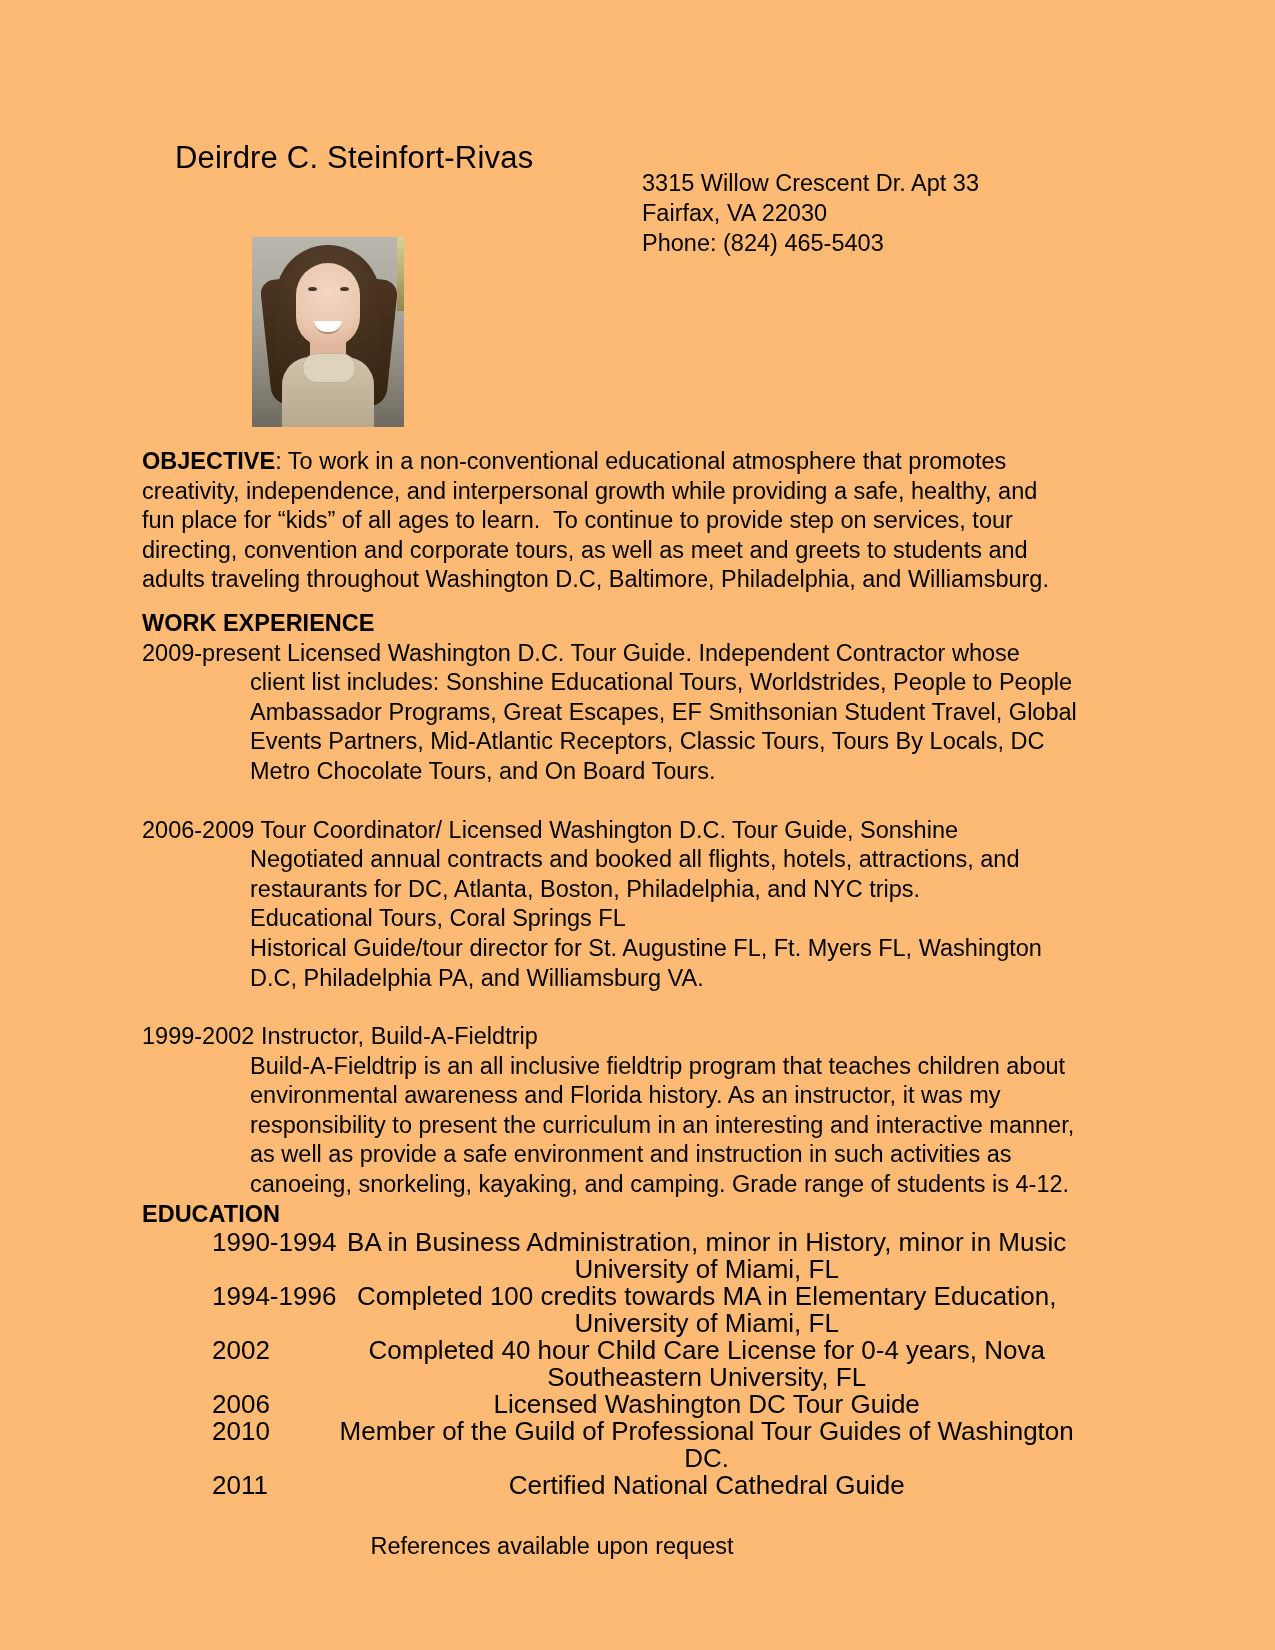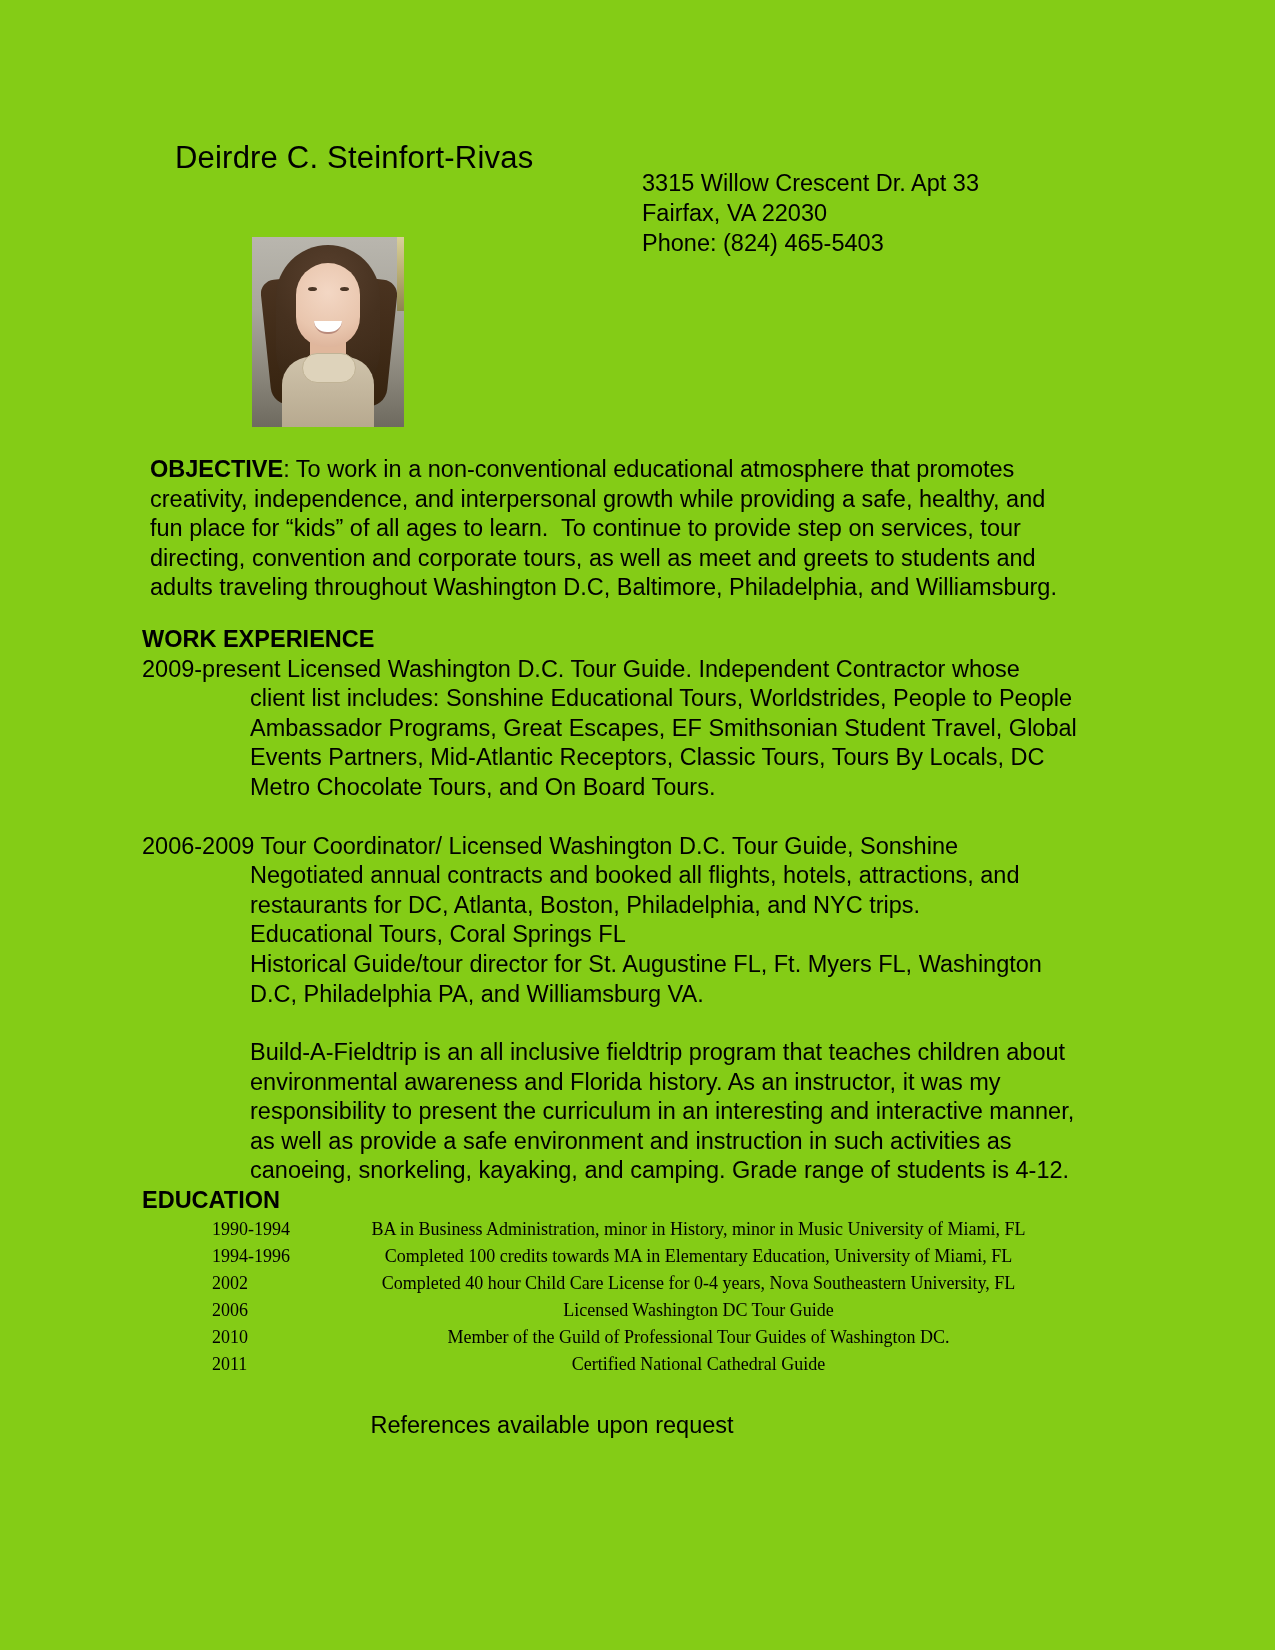--- a/index.html
+++ b/index.html
@@ -11,7 +11,7 @@
     position: relative;
     width: 1275px;
     height: 1650px;
-    background: #84cc16;
+    background: #fdba74;
     font-family: "Liberation Sans", sans-serif;
     color: #000000;
     overflow: hidden;

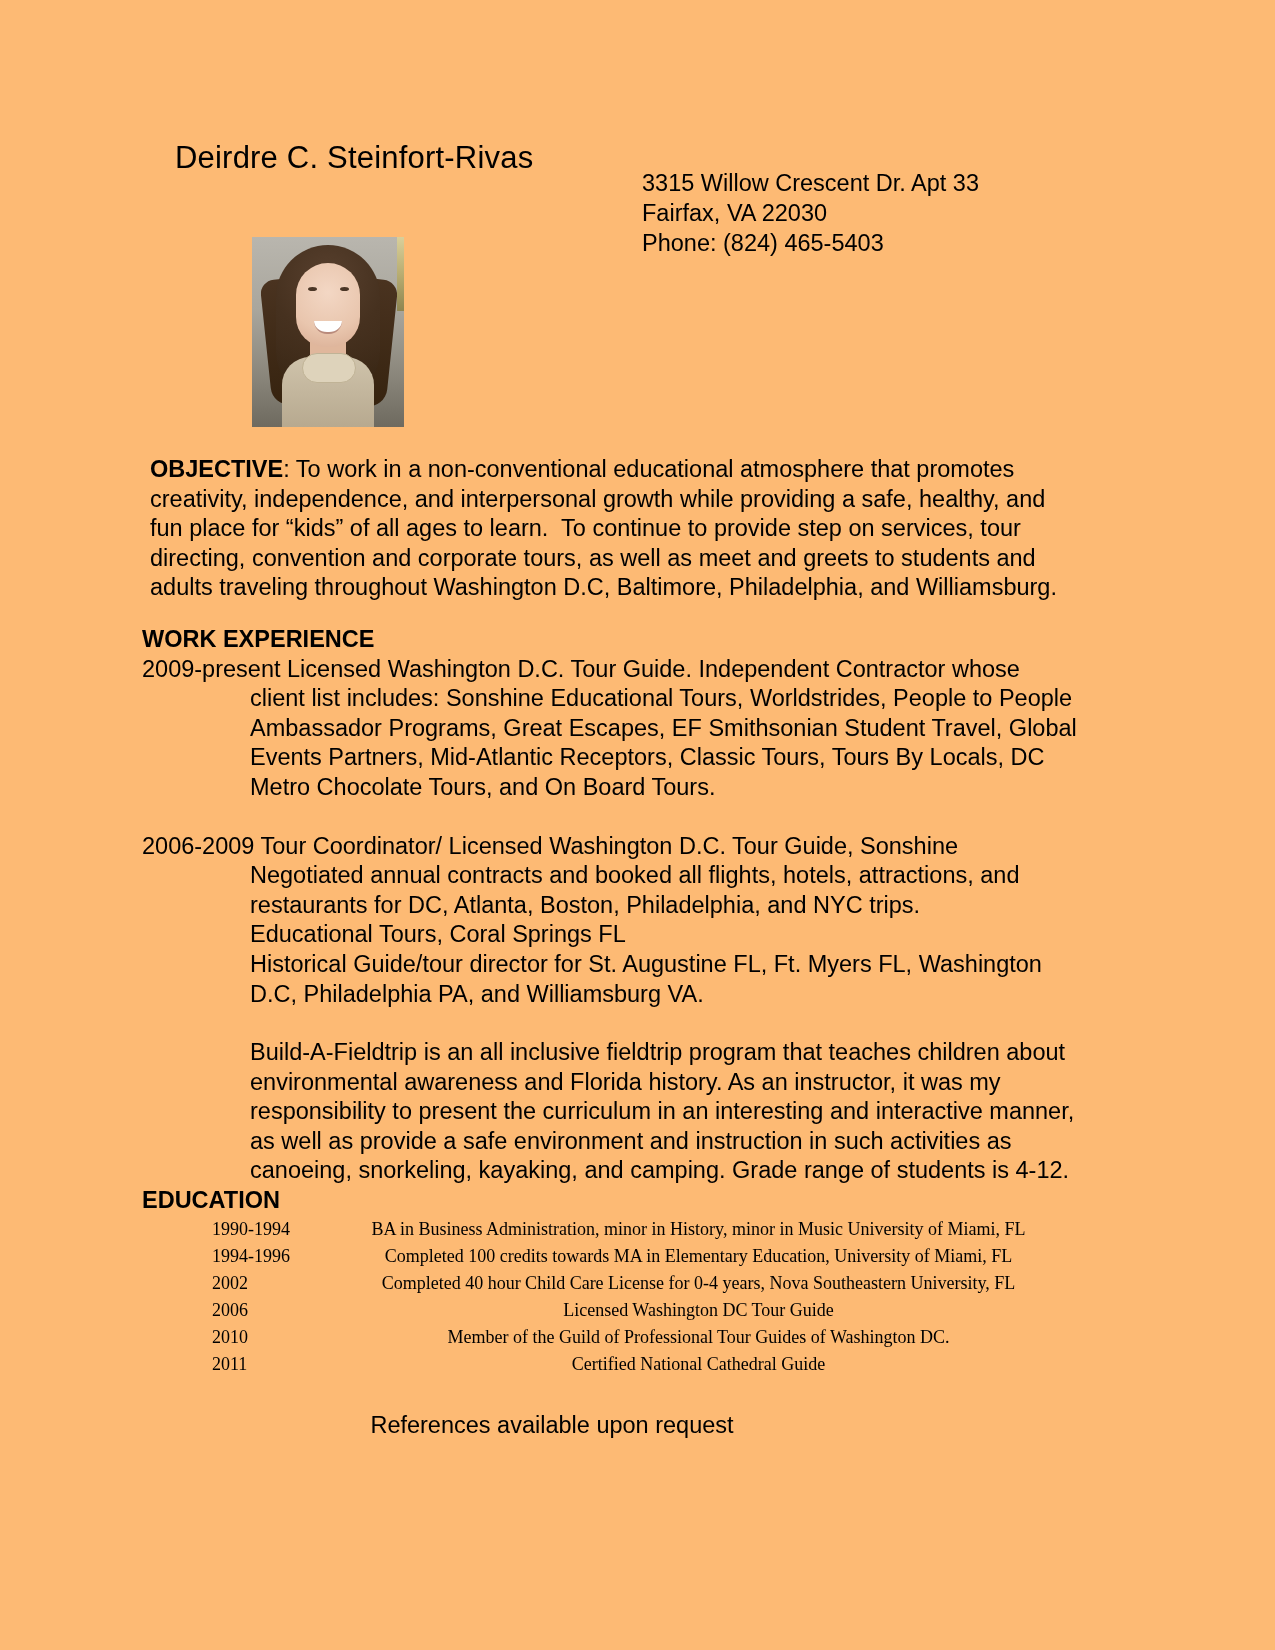--- a/index.html
+++ b/index.html
@@ -169,7 +169,7 @@
     line-height: 29.6px;
   }
   .para {
-    margin: 8px;
+    margin: 0;
     white-space: pre-wrap;
   }
   .section-title {

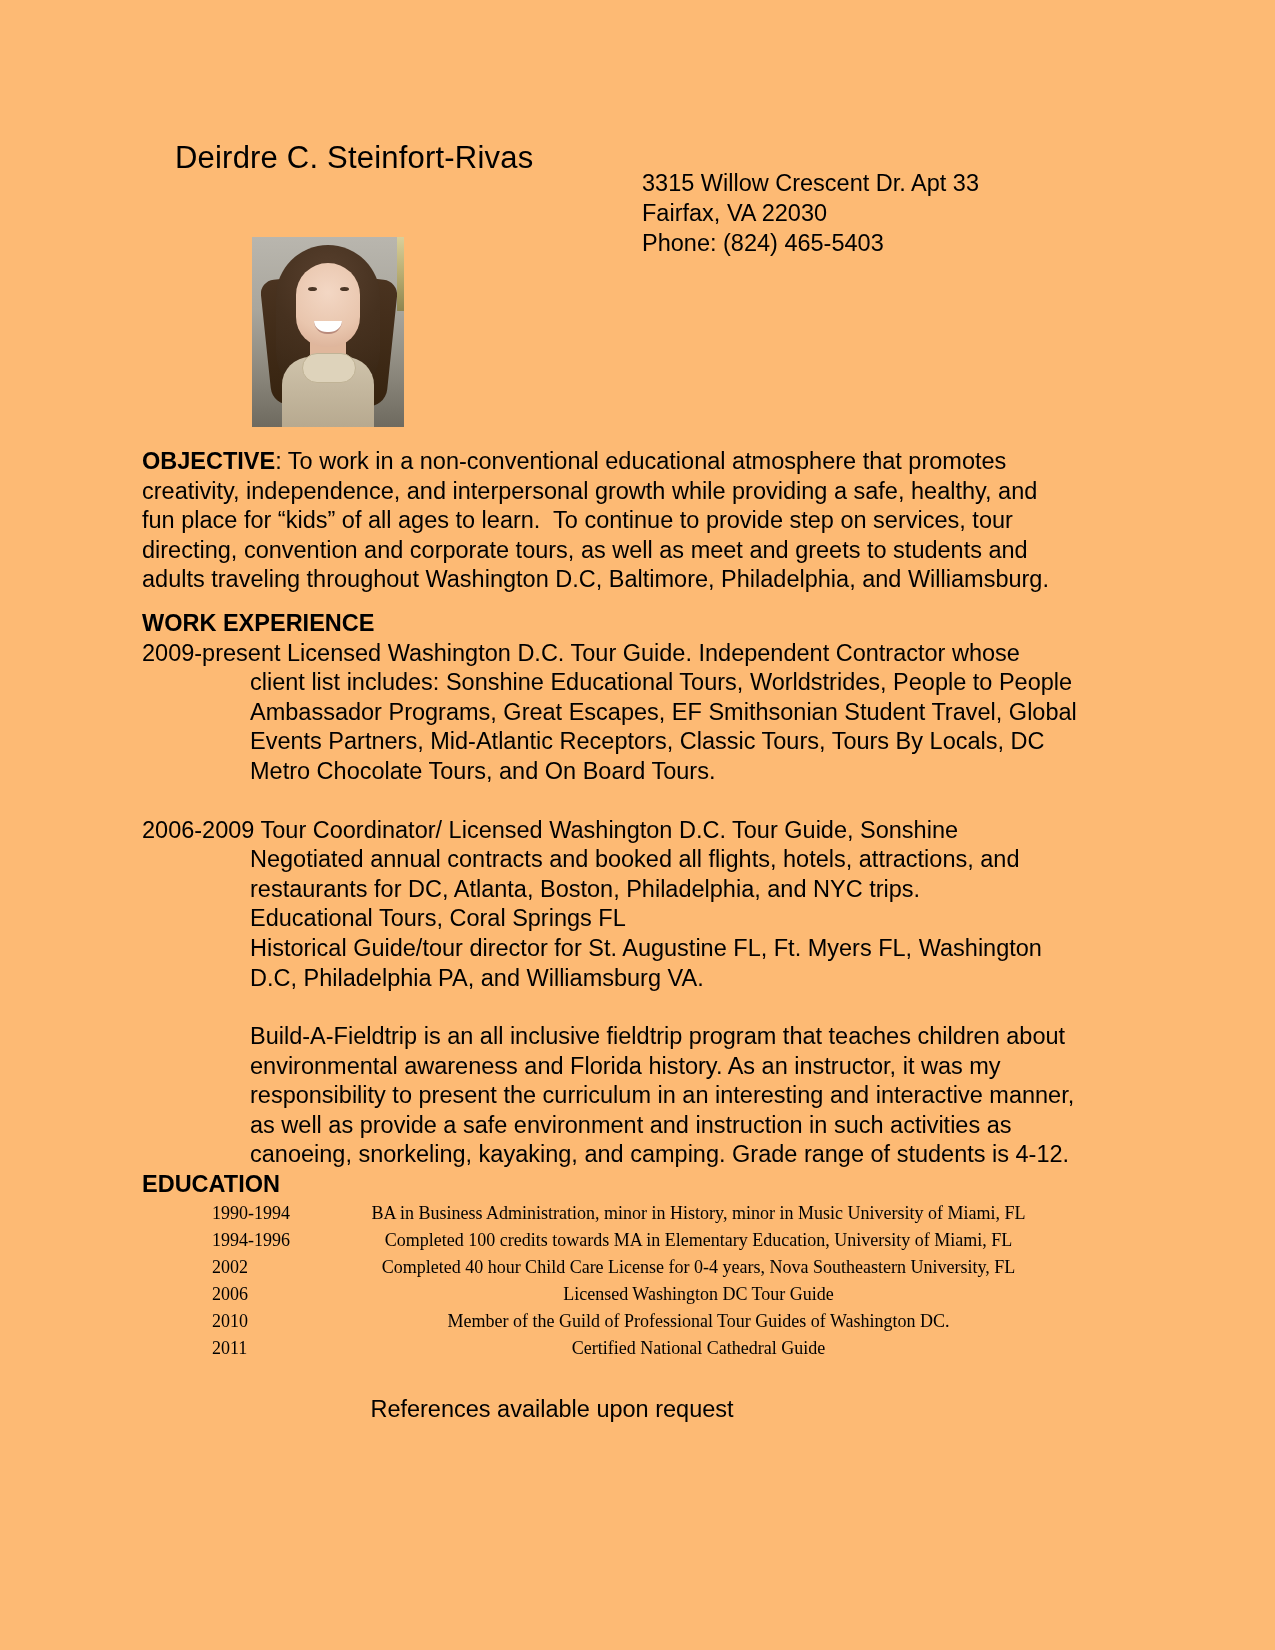--- a/index.html
+++ b/index.html
@@ -282,6 +282,7 @@
     <div class="block-gap-md"></div>
 
     <div class="we-entry">
+      <p class="we-first-line"><span>1999-2002</span><span>   Instructor, Build-A-Fieldtrip</span></p>
       <p class="we-cont">Build-A-Fieldtrip is an all inclusive fieldtrip program that teaches children about environmental awareness and Florida history. As an instructor, it was my responsibility to present the curriculum in an interesting and interactive manner, as well as provide a safe environment and instruction in such activities as canoeing, snorkeling, kayaking, and camping. Grade range of students is 4-12.</p>
     </div>
 

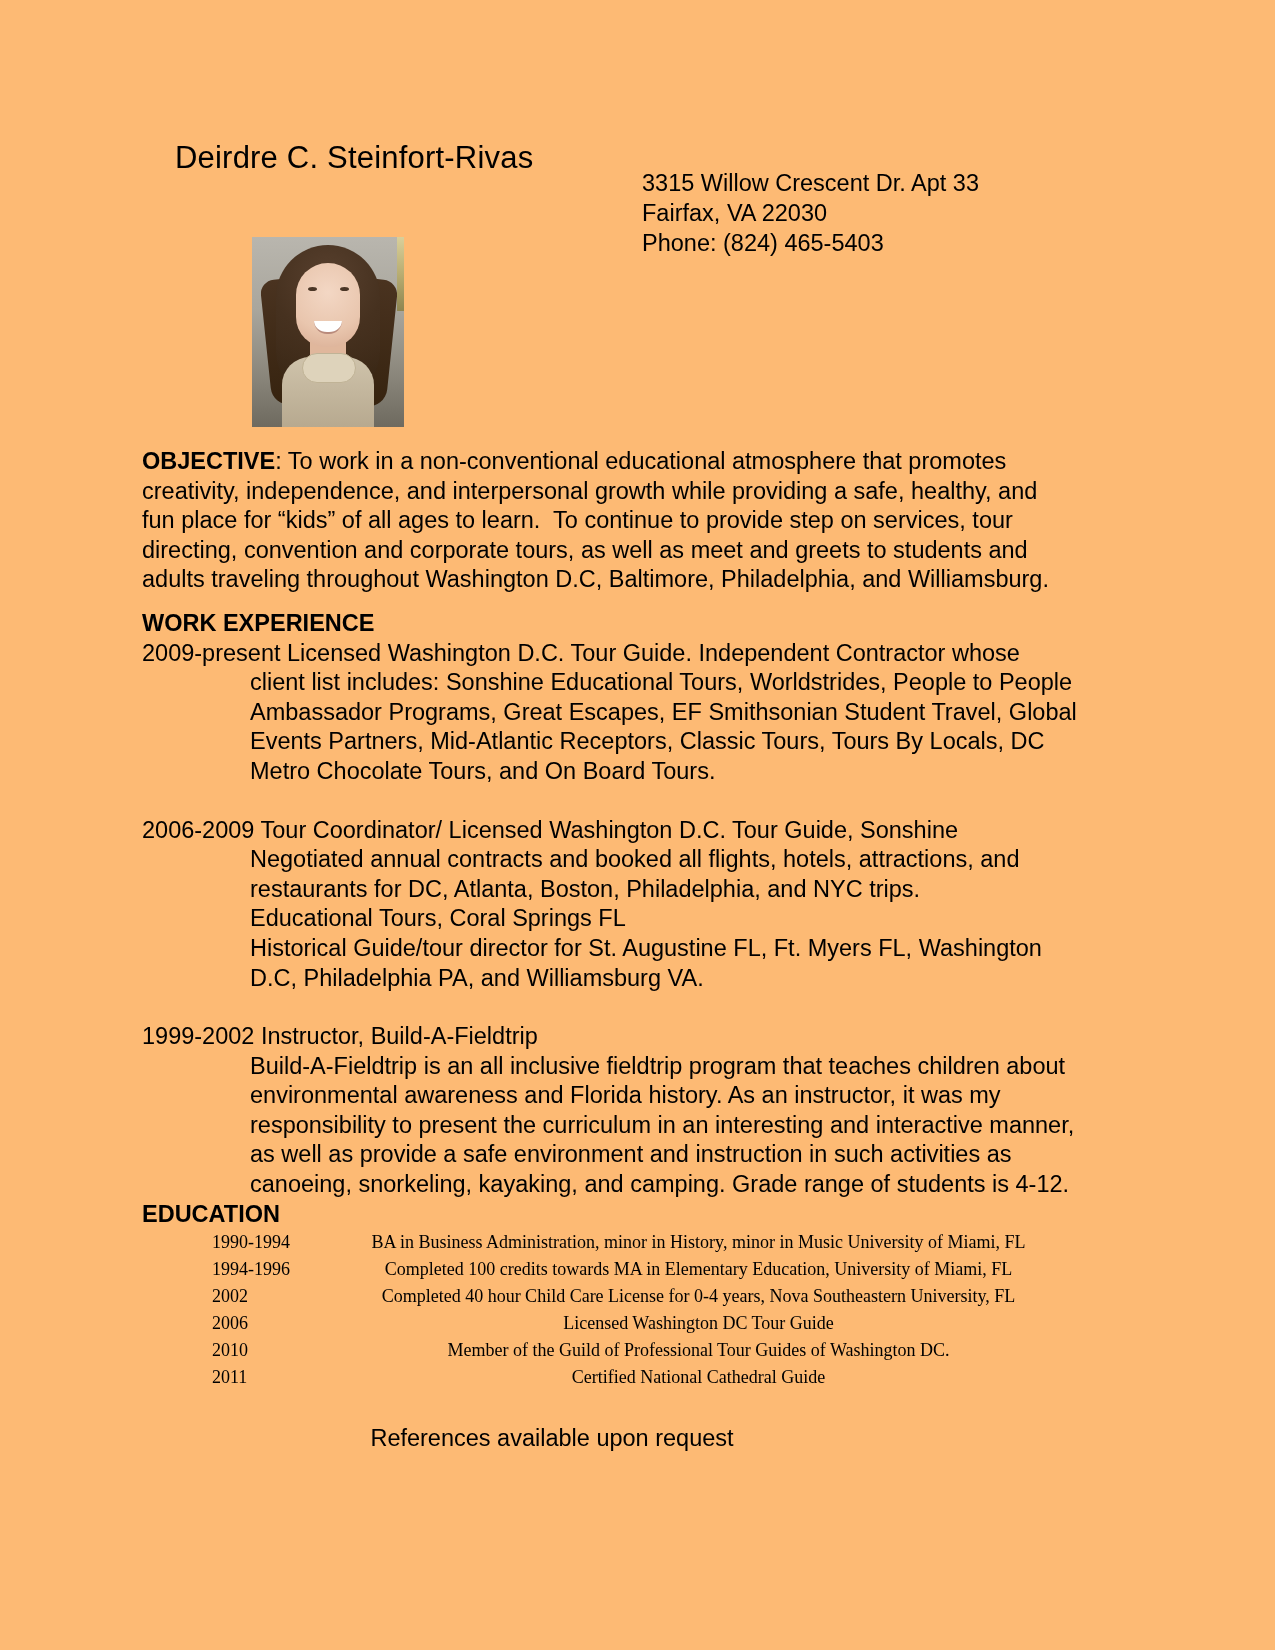--- a/index.html
+++ b/index.html
@@ -202,9 +202,8 @@
   .edu-table {
     border-collapse: collapse;
     width: 935px;
-    font-size: 18px;
+    font-size: 26px;
     line-height: 27px;
-    font-family: Liberation Serif, serif;
   }
   .edu-table td {
     vertical-align: top;

